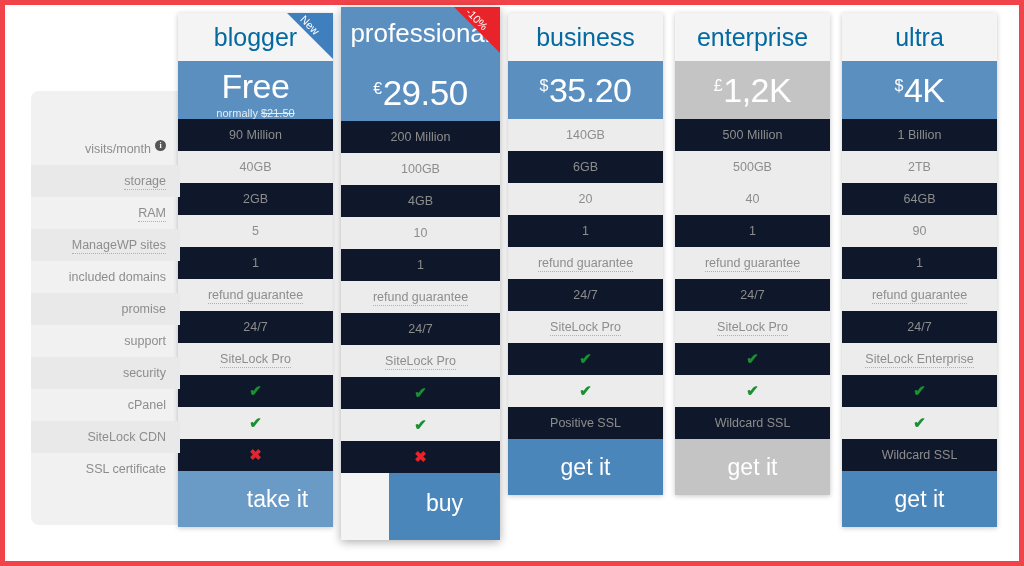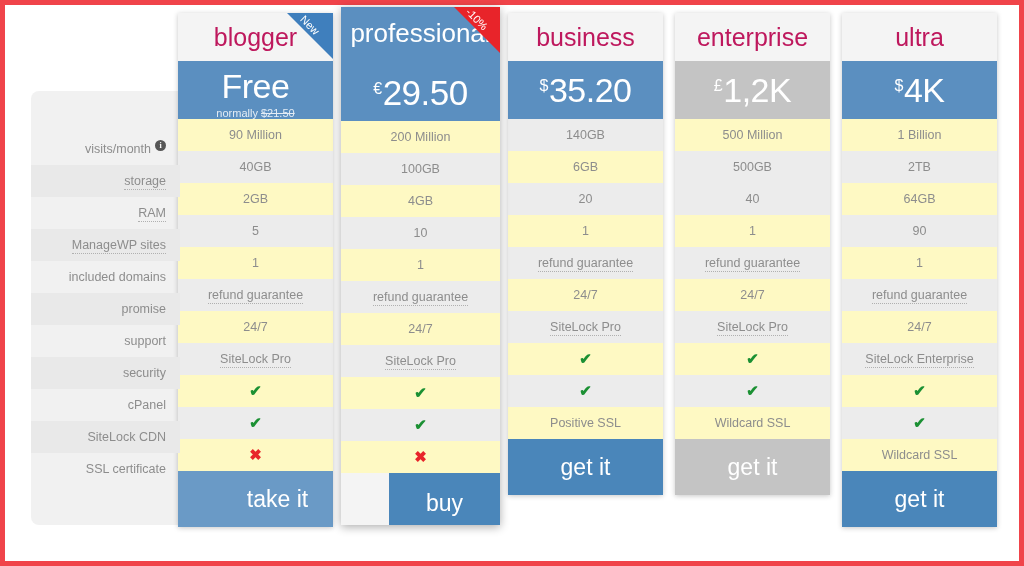--- a/index.html
+++ b/index.html
@@ -97,7 +97,7 @@
     line-height: 48px;
     text-align: center;
     font-size: 25px;
-    color: #be185d;
+    color: #0369a1;
     background: #f4f4f4;
     position: relative;
     overflow: hidden;

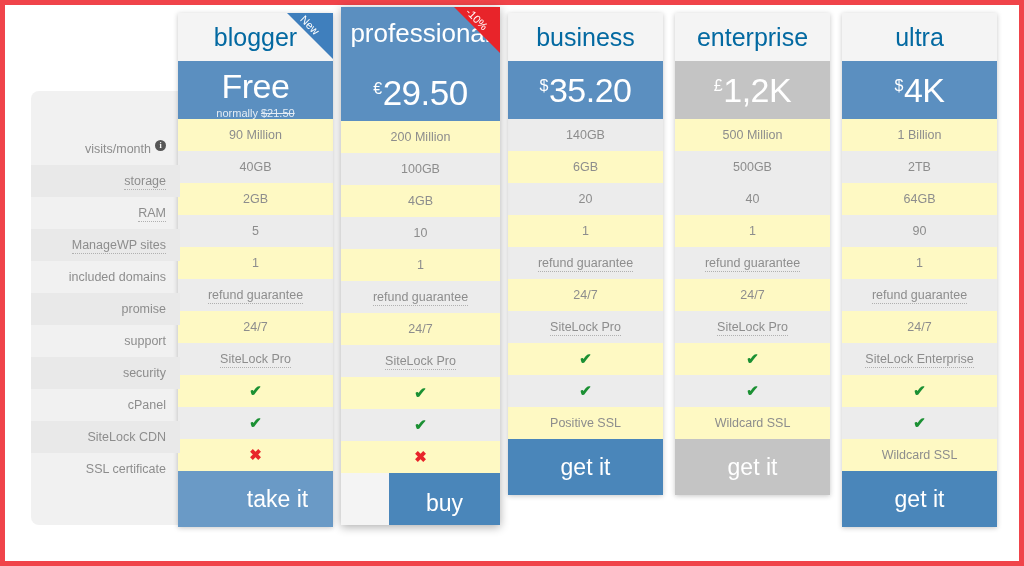--- a/index.html
+++ b/index.html
@@ -147,7 +147,7 @@
     text-align: center;
     font-size: 12.5px;
     color: #8d8d8d;
-    background: #fef9c3;
+    background: #0f172a;
     white-space: nowrap;
     overflow: hidden;
   }

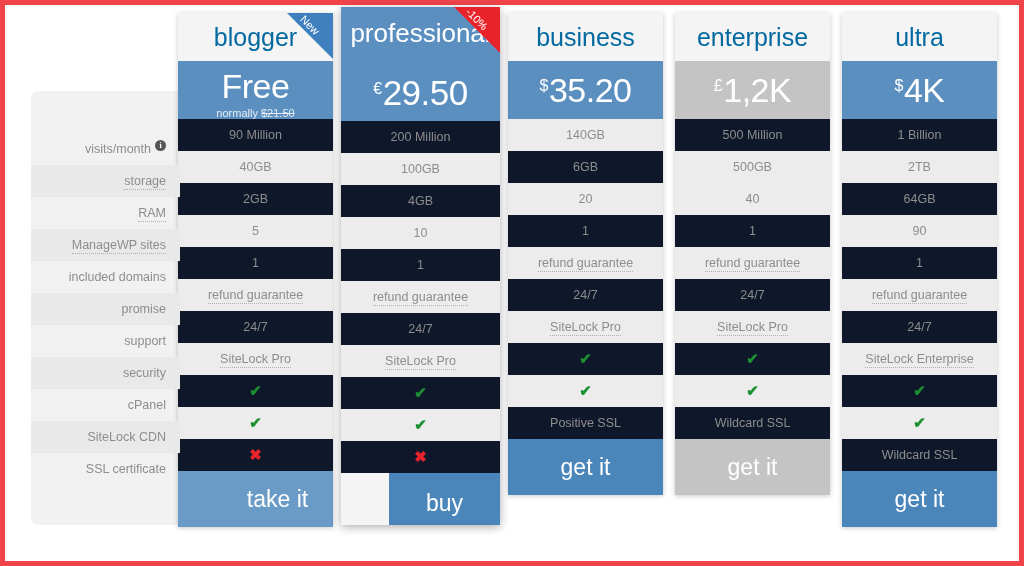--- a/index.html
+++ b/index.html
@@ -167,7 +167,7 @@
     color: #ffffff;
     background: #4a86ba;
   }
-  .col.featured .cta { height: 52px; line-height: 60px; margin-left: 48px; }
+  .col.featured .cta { height: 67px; line-height: 60px; margin-left: 48px; }
   .cta.muted { background: #c4c4c4; }
   .cta.light { background: #6a9ac6; padding-left: 44px; }
 

